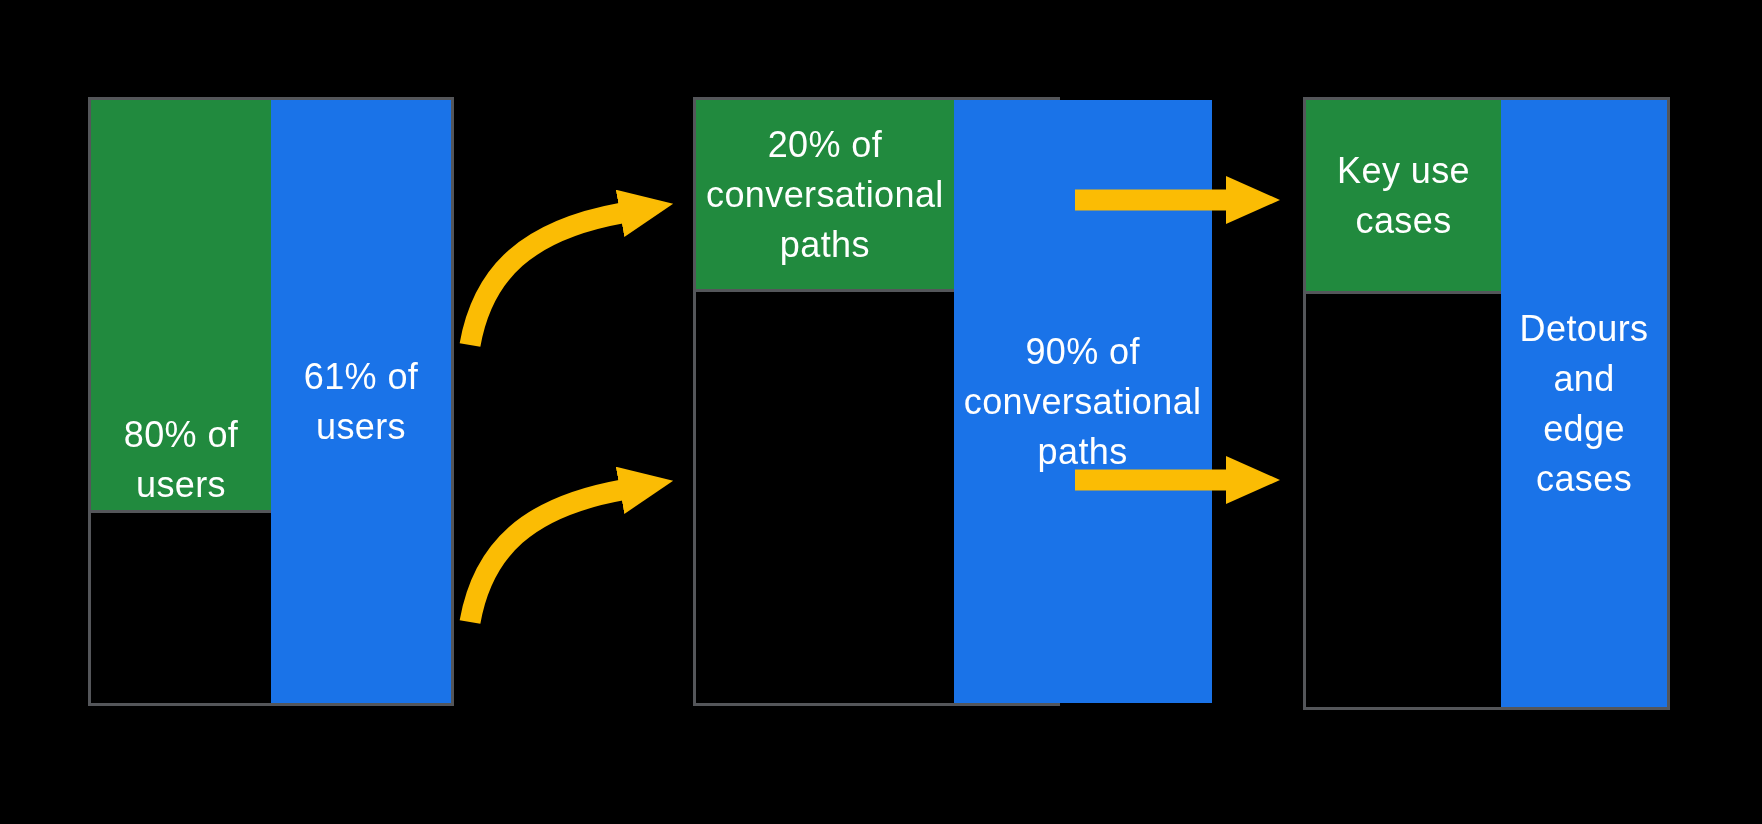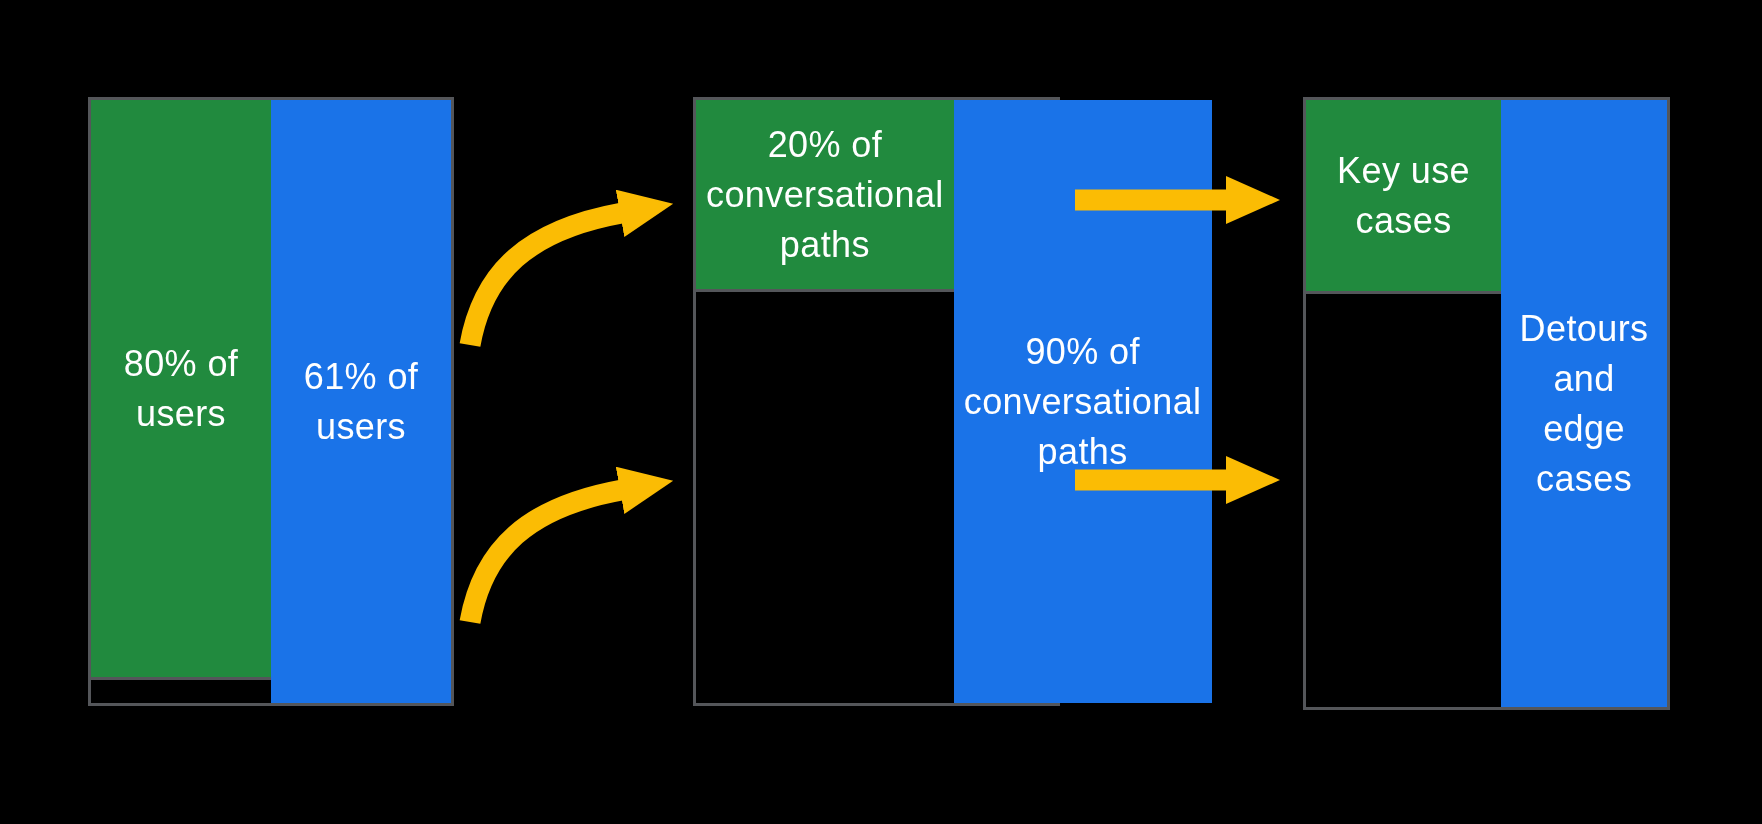--- a/index.html
+++ b/index.html
@@ -36,7 +36,7 @@
   }
   .segment.green{background:var(--green);border-bottom:3px solid var(--border);}
   .segment.blue{background:var(--blue);flex:1 1 auto;}
-  .col-users .segment.green{height:580px;}
+  .col-users .segment.green{height:413px;align-items:flex-end;}
   .col-paths .segment.green{height:192px;}
   .col-cases .segment.green{height:194px;}
   .seg-label{

